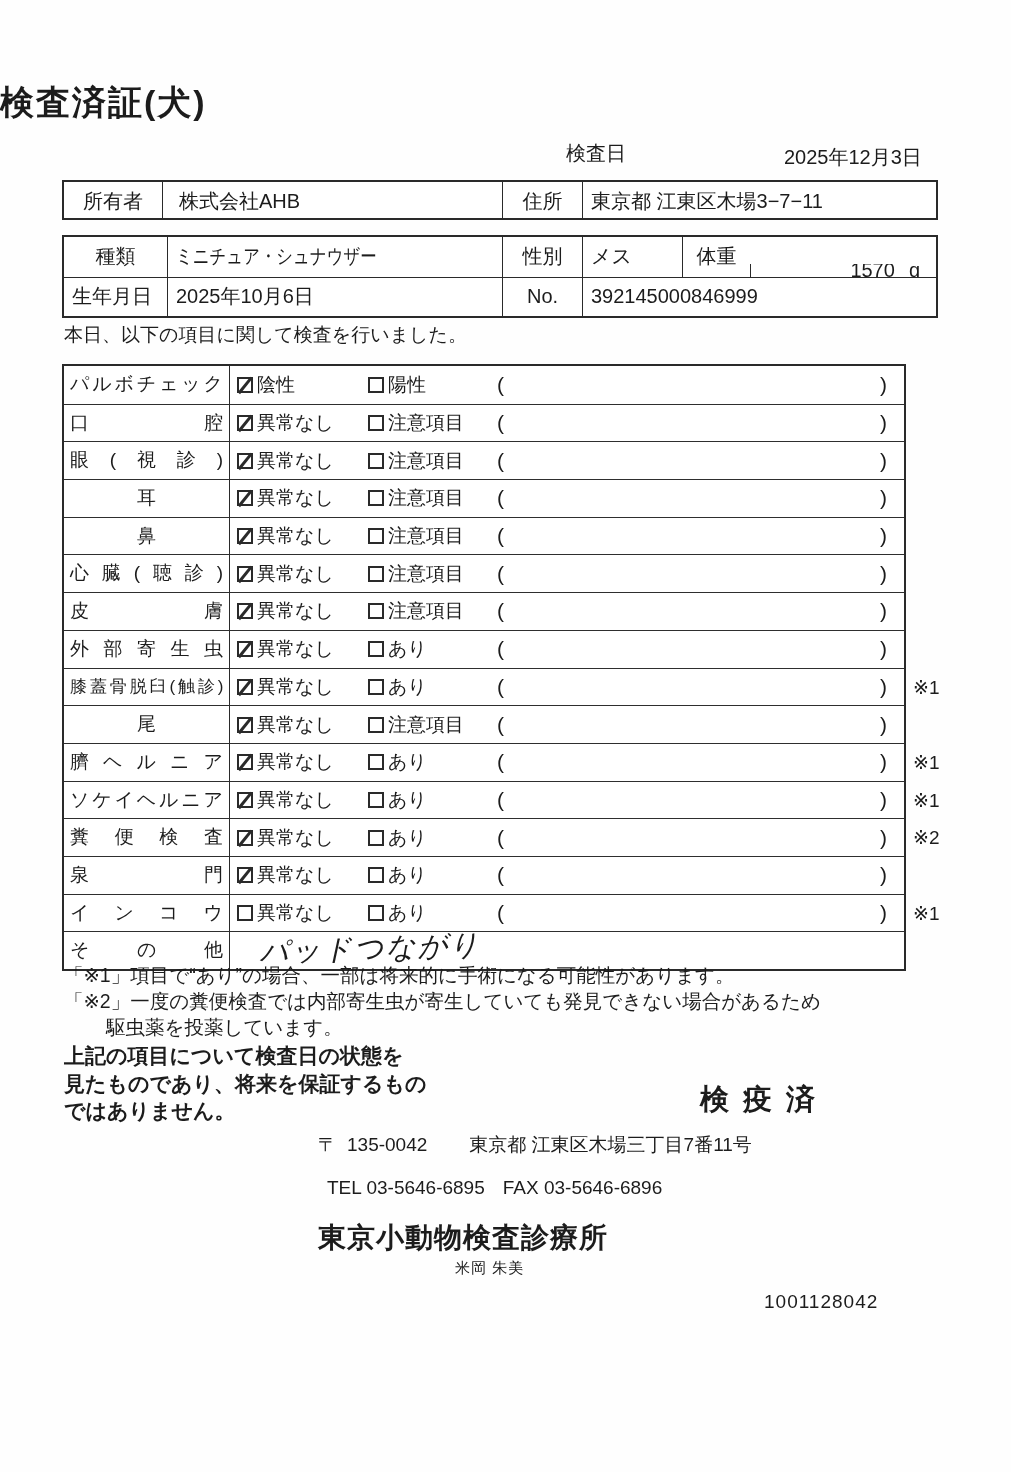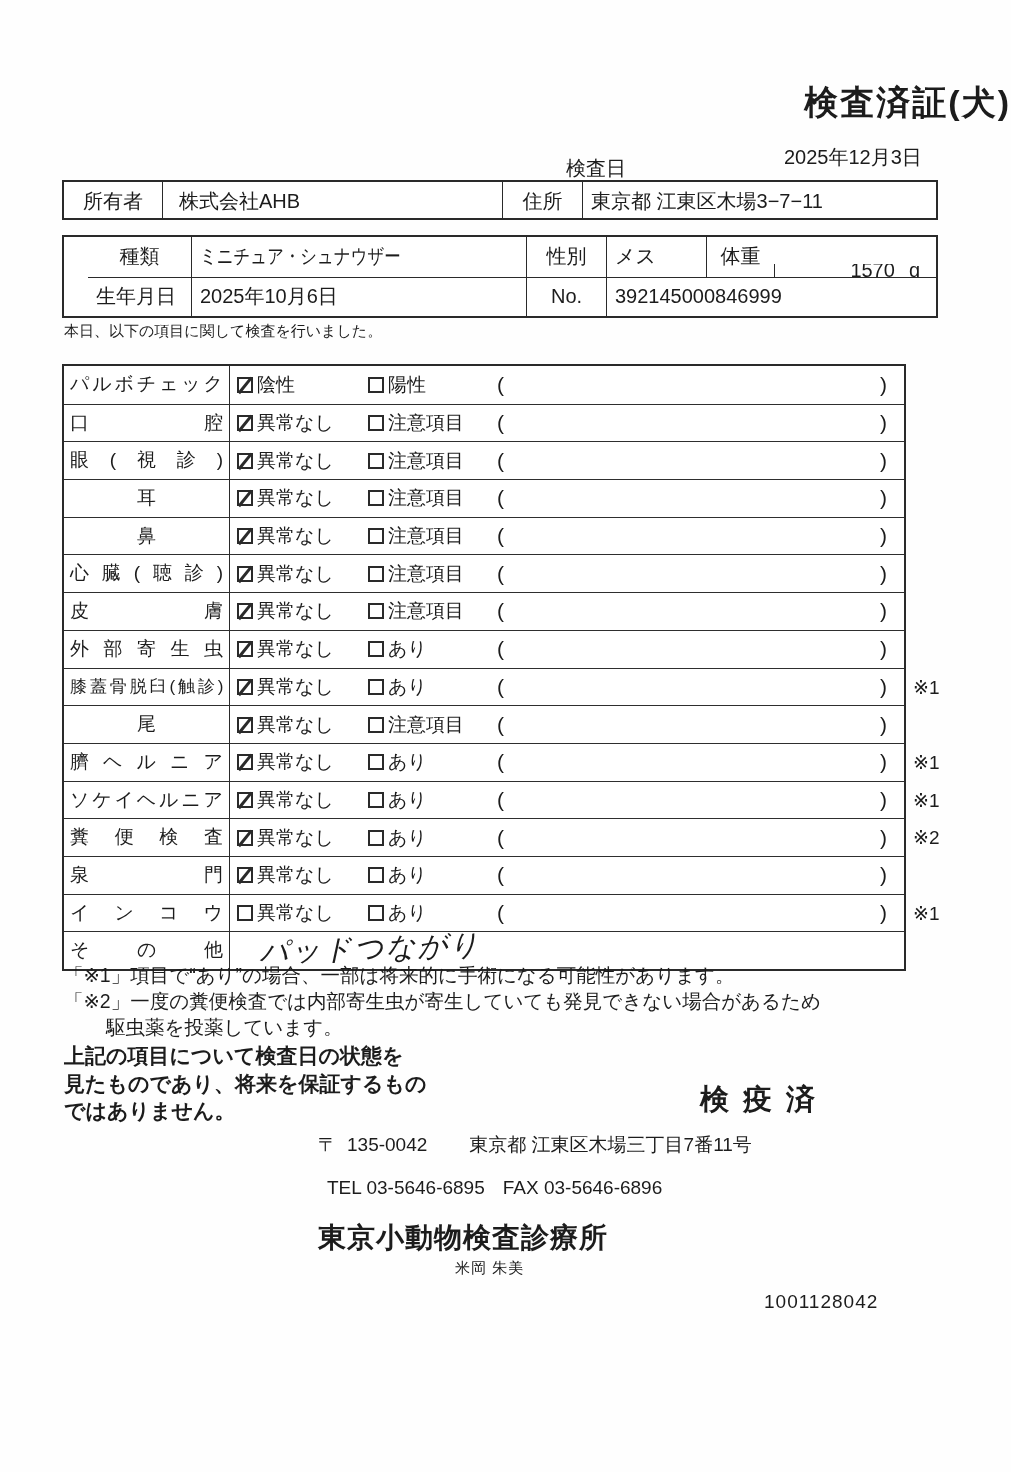--- a/index.html
+++ b/index.html
@@ -16,7 +16,7 @@
   
   .doc-title {
     position: absolute; top: 80px; left: 0; width: 100%;
-    text-align: right; font-size: 34px; font-weight: 600;
+    text-align: left; font-size: 34px; font-weight: 600;
     letter-spacing: 2px;
   }
   .inspection-date-label { position: absolute; top: 155px; left: 566px; font-size: 20px; }

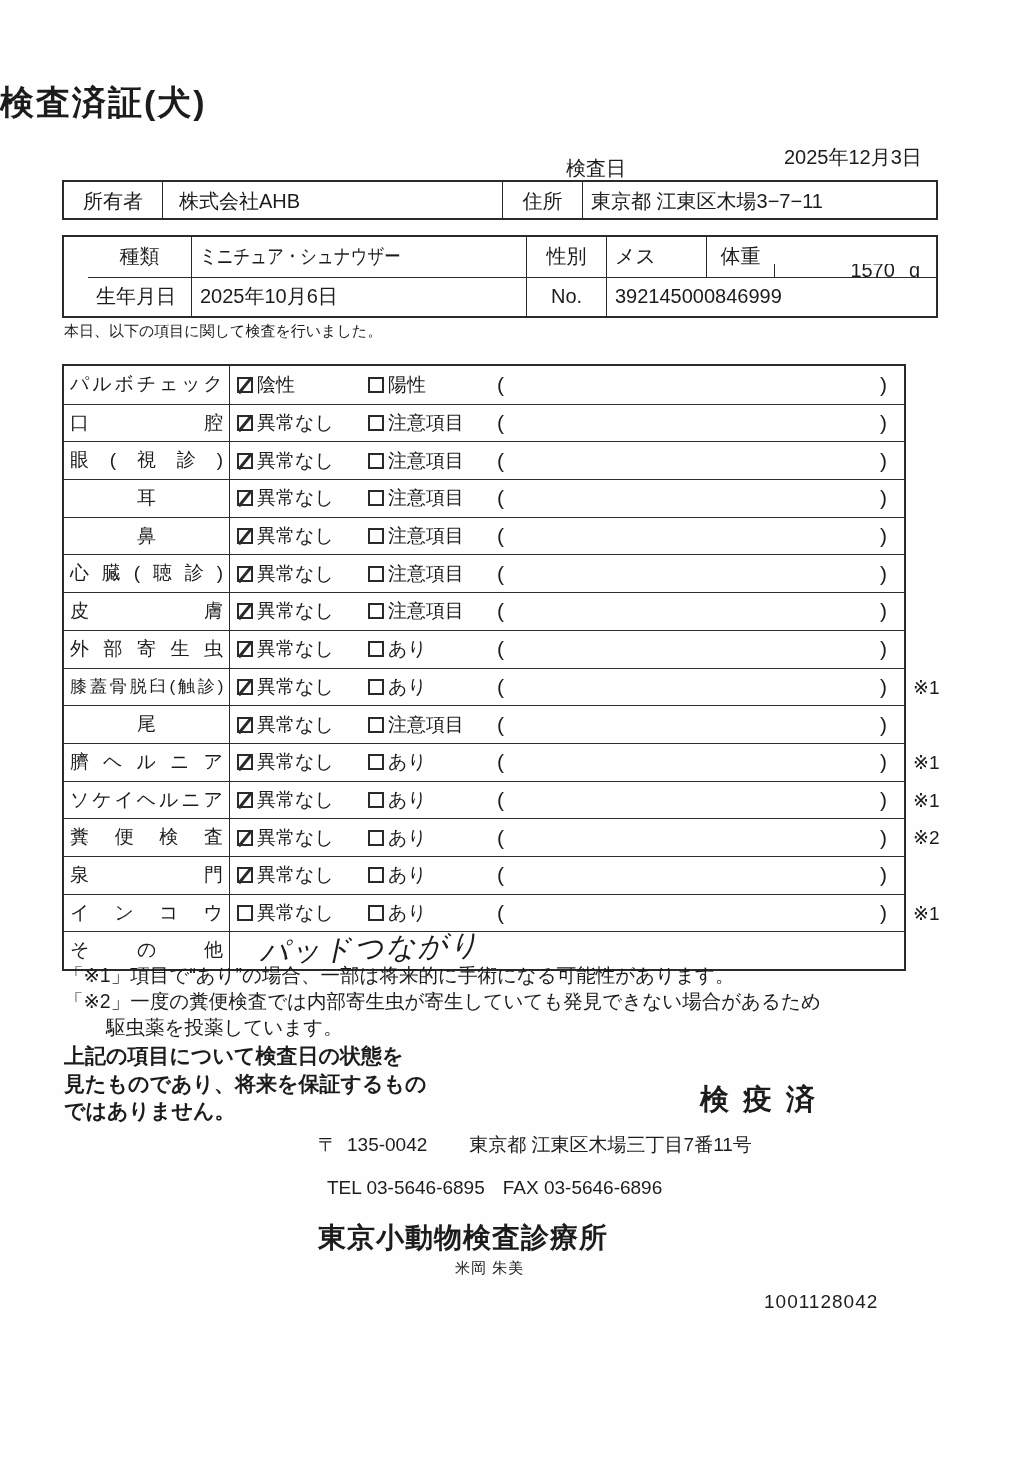--- a/index.html
+++ b/index.html
@@ -19,7 +19,7 @@
     text-align: left; font-size: 34px; font-weight: 600;
     letter-spacing: 2px;
   }
-  .inspection-date-label { position: absolute; top: 155px; left: 566px; font-size: 20px; }
+  .inspection-date-label { position: absolute; top: 140px; left: 566px; font-size: 20px; }
   .inspection-date-value { position: absolute; top: 144px; left: 784px; font-size: 20px; }
 
   

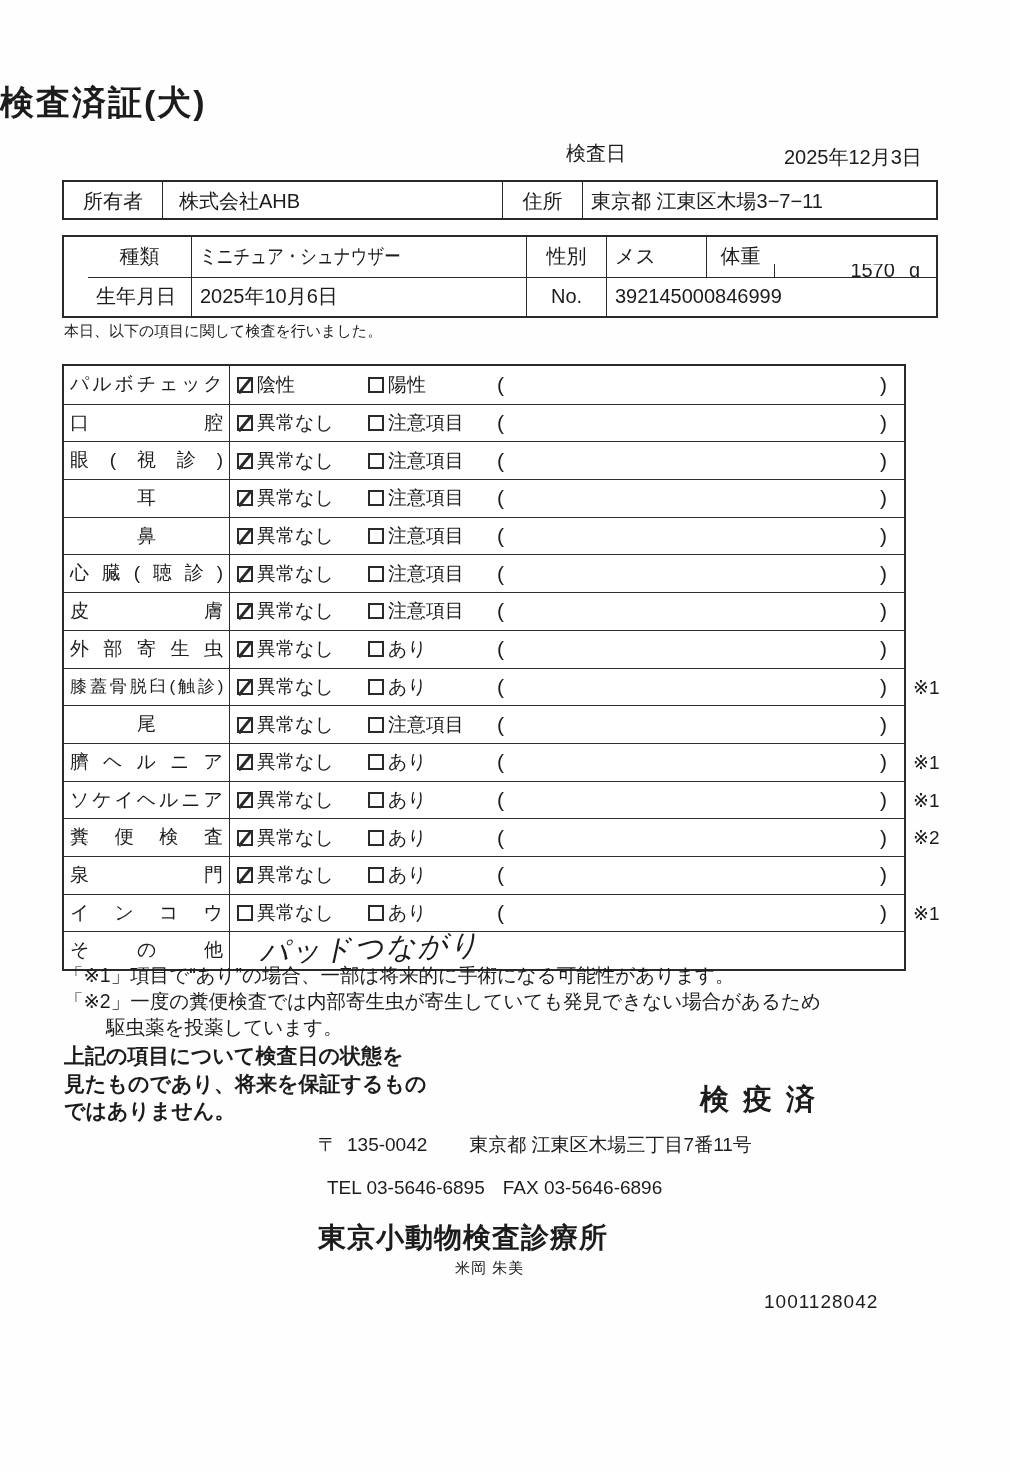--- a/index.html
+++ b/index.html
@@ -28,7 +28,7 @@
     border: 2px solid #2a2a2a; background: #fff;
   }
   .owner-box { top: 180px; height: 40px; }
-  .pet-box   { top: 235px; height: 83px; padding-left: 24px; }
+  .pet-box   { top: 235px; height: 83px; }
   .info-row { display: flex; height: 38px; }
   .pet-box .info-row { height: 39.5px; }
   .pet-box .info-row + .info-row { border-top: 1.6px solid #2a2a2a; }

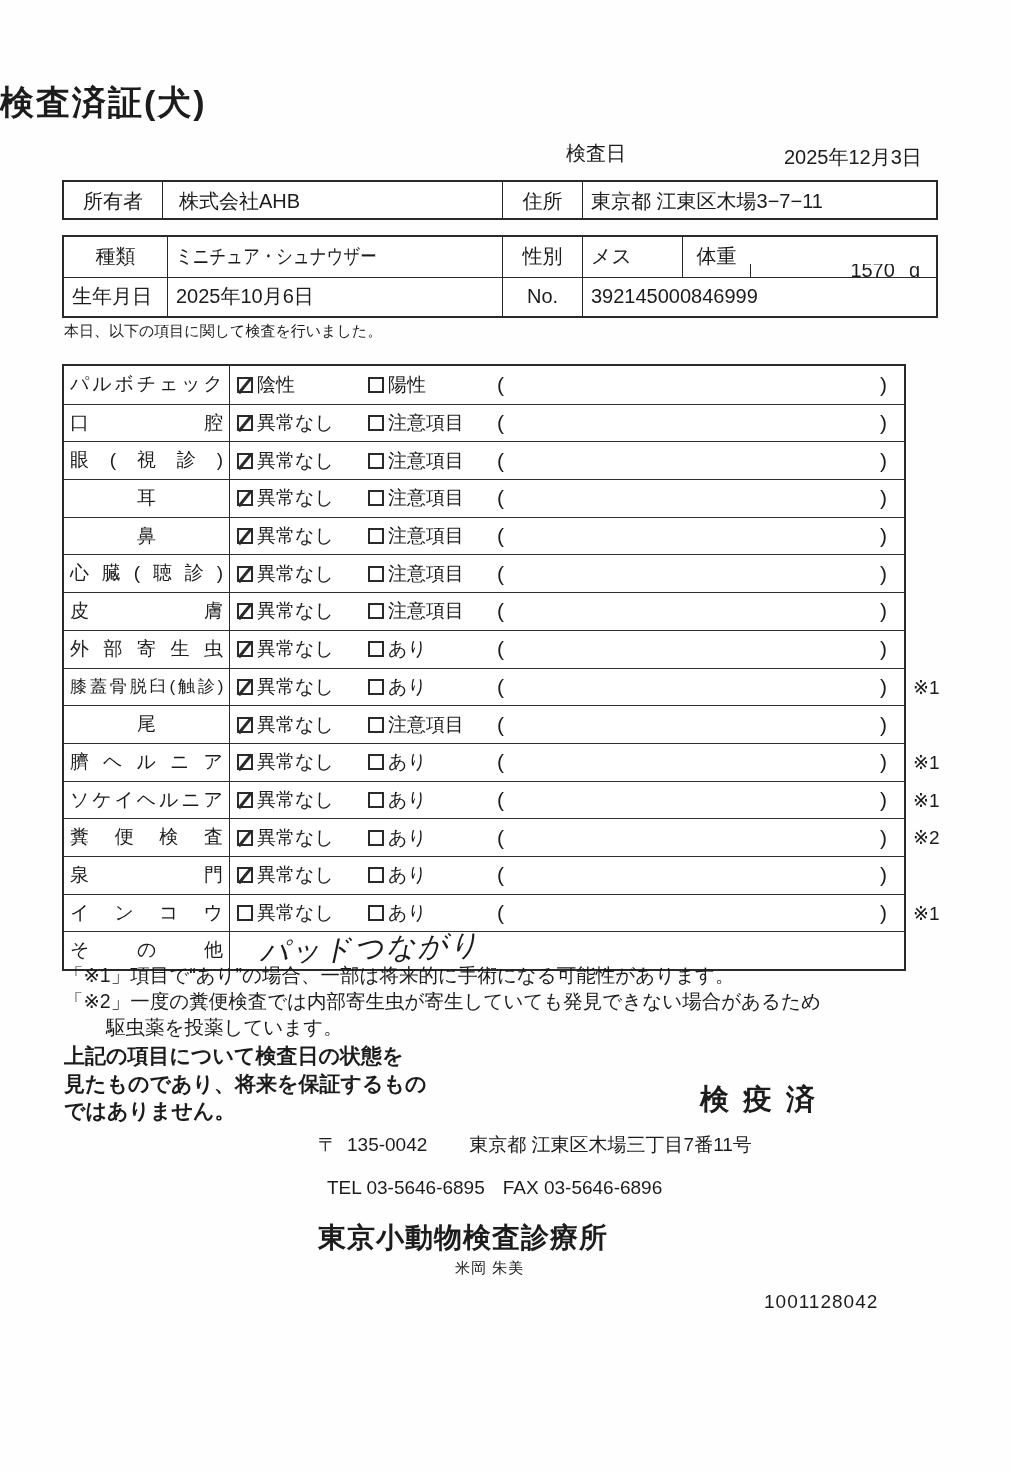--- a/index.html
+++ b/index.html
@@ -47,7 +47,7 @@
   .breed-condensed { transform: scaleX(0.82); transform-origin: left center; }
 
   
-  .intro-line { position: absolute; top: 322px; left: 64px; font-size: 15px; }
+  .intro-line { position: absolute; top: 322px; left: 64px; font-size: 19px; }
 
   
   .check-table {

